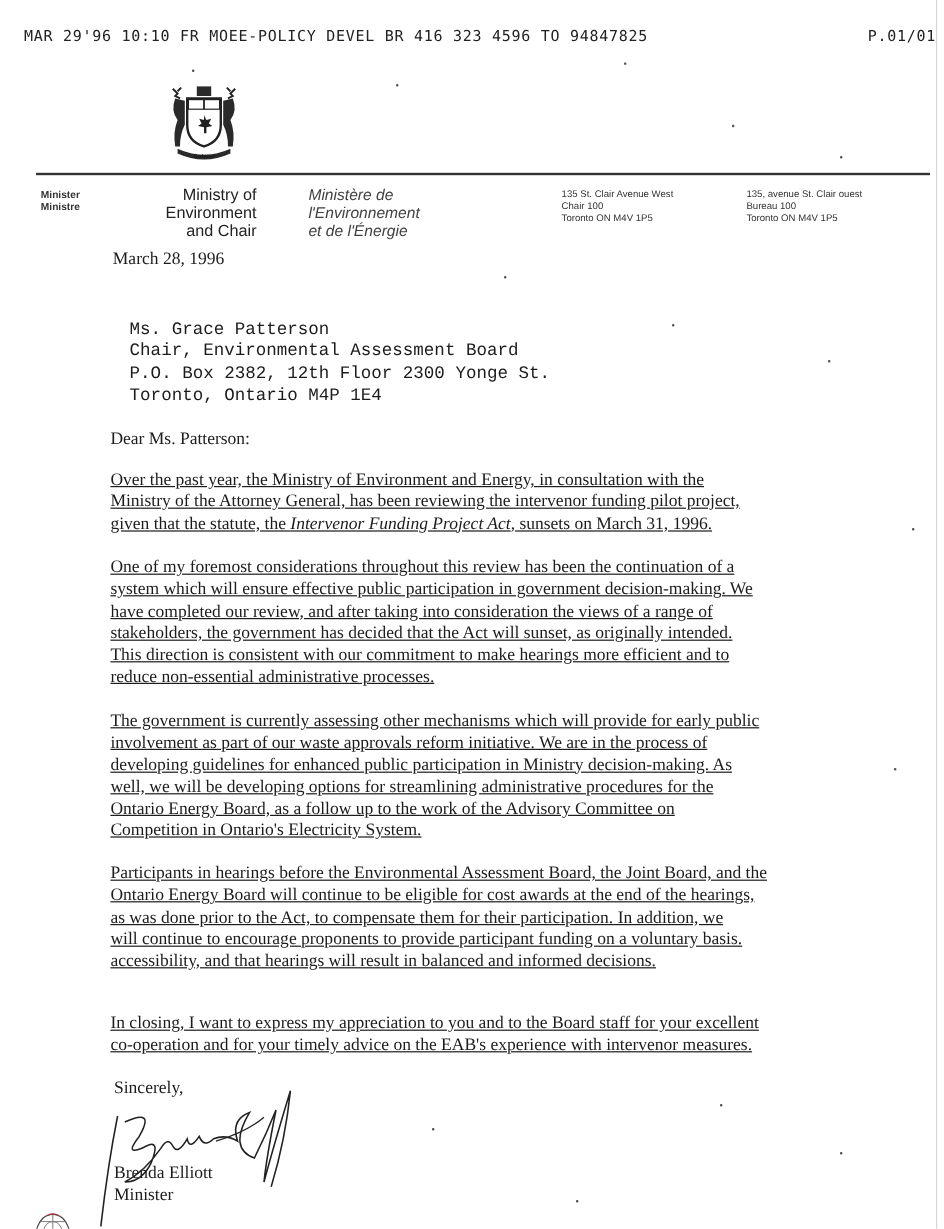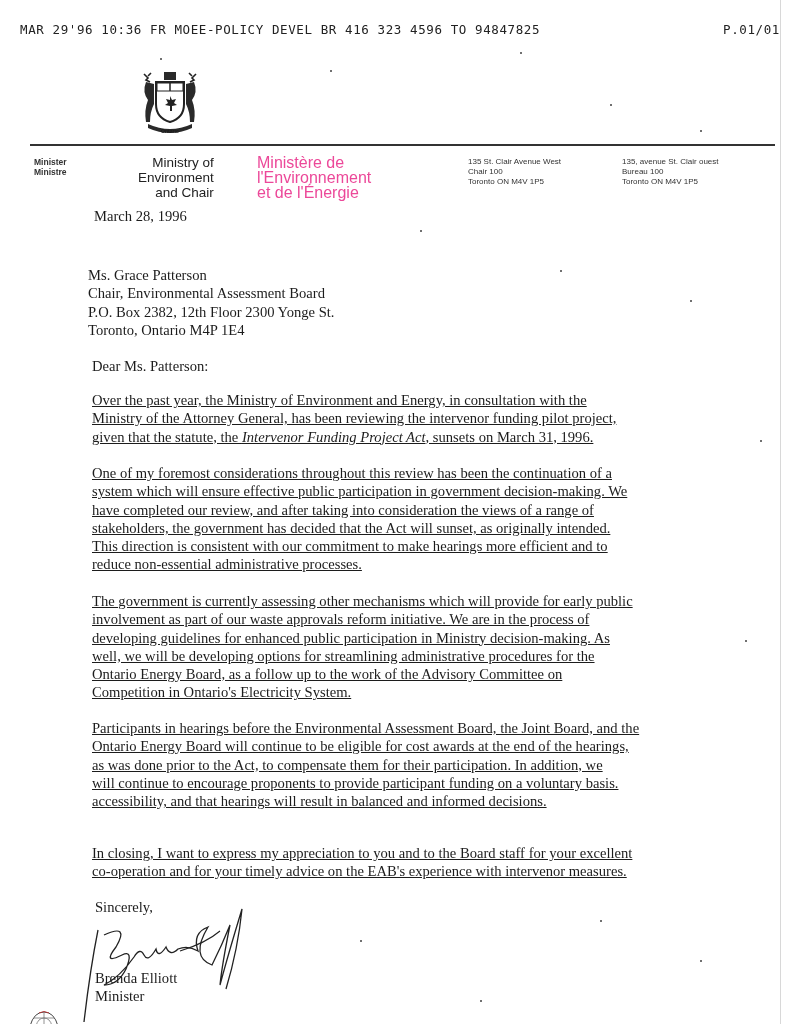--- a/index.html
+++ b/index.html
@@ -50,7 +50,7 @@
 <div class="right-edge"></div>
 
 <div class="fax-header">
-  <span>MAR 29'96 10:36 FR MOEE-POLICY DEVEL BR 416 323 4596 TO 94847825</span>
+  <span>MAR 29'96 10:10 FR MOEE-POLICY DEVEL BR 416 323 4596 TO 94847825</span>
   <span class="page">P.01/01</span>
 </div>
 

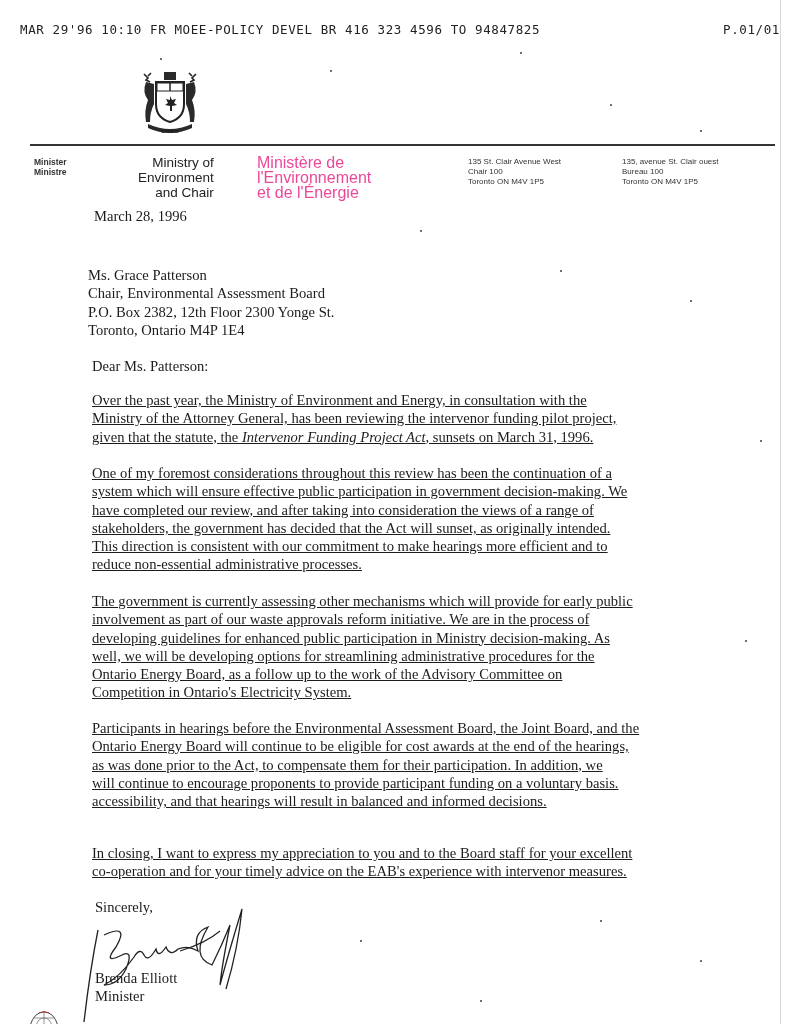--- a/index.html
+++ b/index.html
@@ -26,7 +26,7 @@
   .lh-sans { font-family: "Liberation Sans", "DejaVu Sans", sans-serif; }
   .minister-label { position: absolute; left: 34px; top: 157px; font-size: 8.5px; line-height: 10px; font-weight: bold; color: #333; }
   .ministry-en { position: absolute; left: 138px; top: 155px; font-size: 13.5px; line-height: 15px; color: #222; text-align: right; }
-  .ministry-fr { position: absolute; left: 257px; top: 155px; font-size: 16px; line-height: 15px; color: #ec4899; }
+  .ministry-fr { position: absolute; left: 257px; top: 155px; font-size: 13px; line-height: 15px; color: #404040; font-style: italic; }
   .addr-en { position: absolute; left: 468px; top: 157px; font-size: 8px; line-height: 10px; color: #333; }
   .addr-fr { position: absolute; left: 622px; top: 157px; font-size: 8px; line-height: 10px; color: #333; }
 

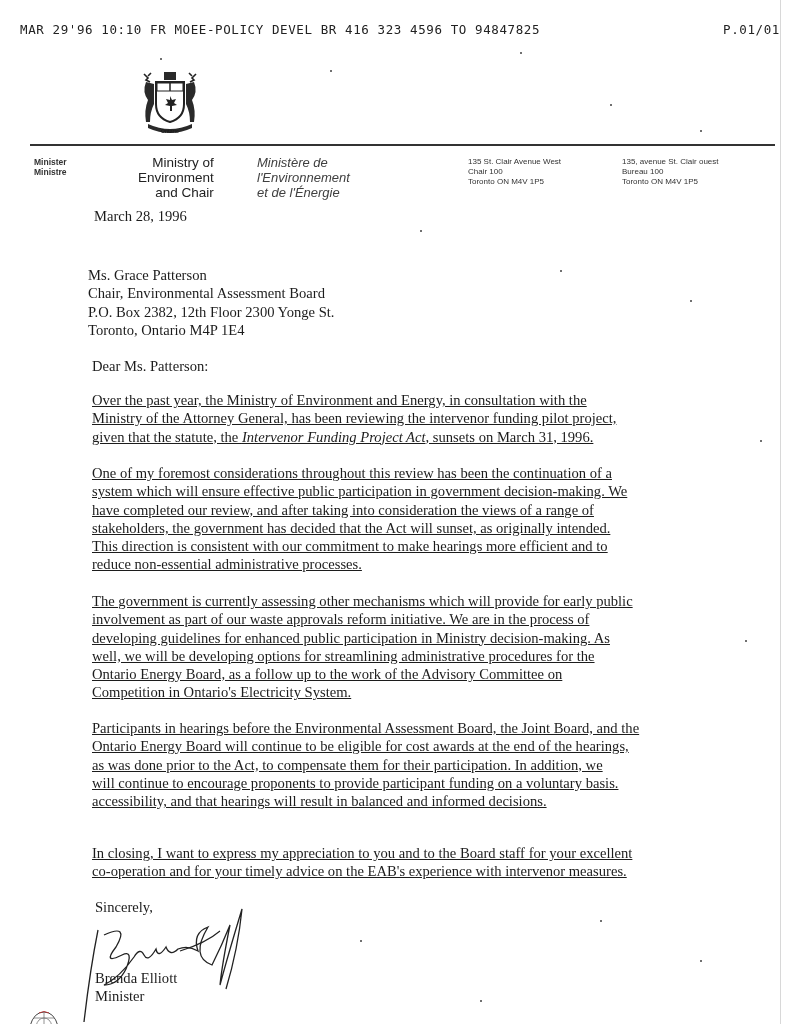--- a/index.html
+++ b/index.html
@@ -32,7 +32,7 @@
 
   .text { font-size: 14.6px; line-height: 18.3px; color: #1c1c1c; }
   .date { position: absolute; left: 94px; top: 207px; }
-  .recipient { position: absolute; left: 88px; top: 266px; }
+  .recipient { position: absolute; left: 108px; top: 266px; font-family: Liberation Mono, monospace; }
   .salutation { position: absolute; left: 92px; top: 357px; }
   .para { position: absolute; left: 92px; width: 640px; }
   .para .line { display: block; white-space: nowrap; text-decoration: underline; }

